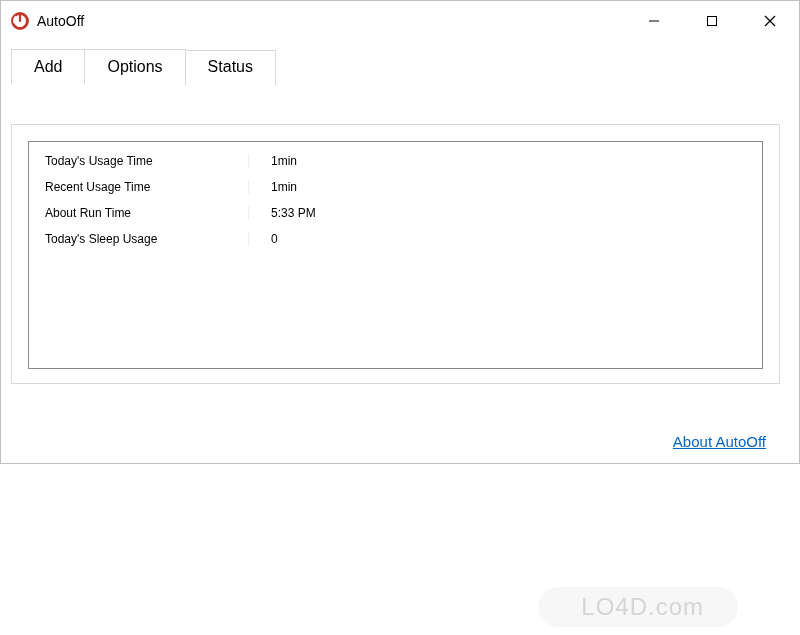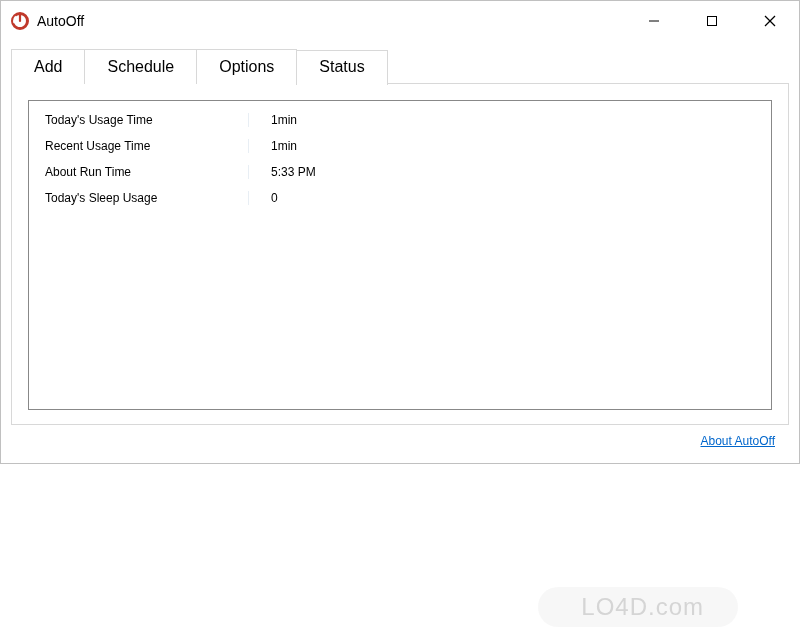--- a/index.html
+++ b/index.html
@@ -64,9 +64,10 @@
     }
     .content-area {
       flex: 1;
-      padding: 8px 10px 6px 10px;
+      padding: 8px 19px 6px 10px;
       display: flex;
       flex-direction: column;
+      gap: 41px;
     }
     .tabs-row {
       display: flex;

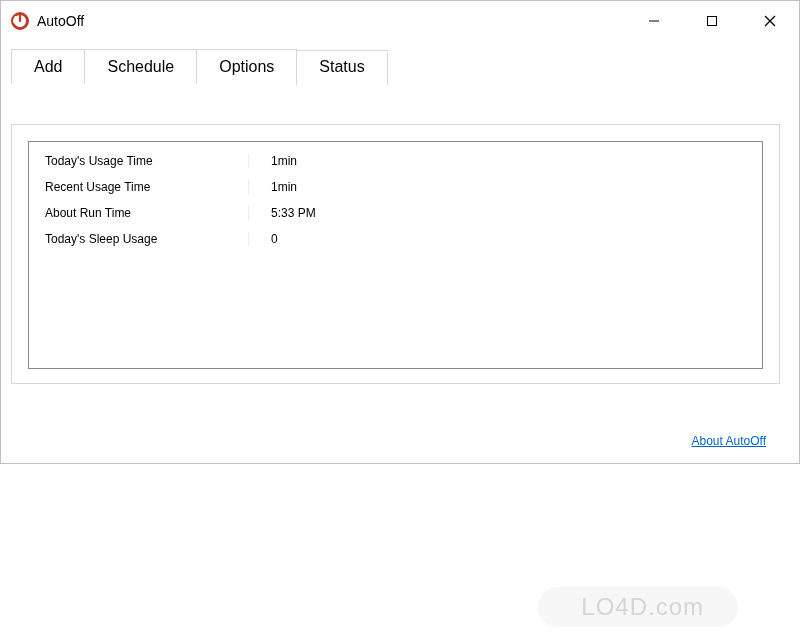--- a/index.html
+++ b/index.html
@@ -196,7 +196,6 @@
   <div class="content-area">
     <div class="tabs-row">
       <div class="tab">Add</div>
-      <div class="tab">Schedule</div>
       <div class="tab">Options</div>
       <div class="tab active">Status</div>
     </div>

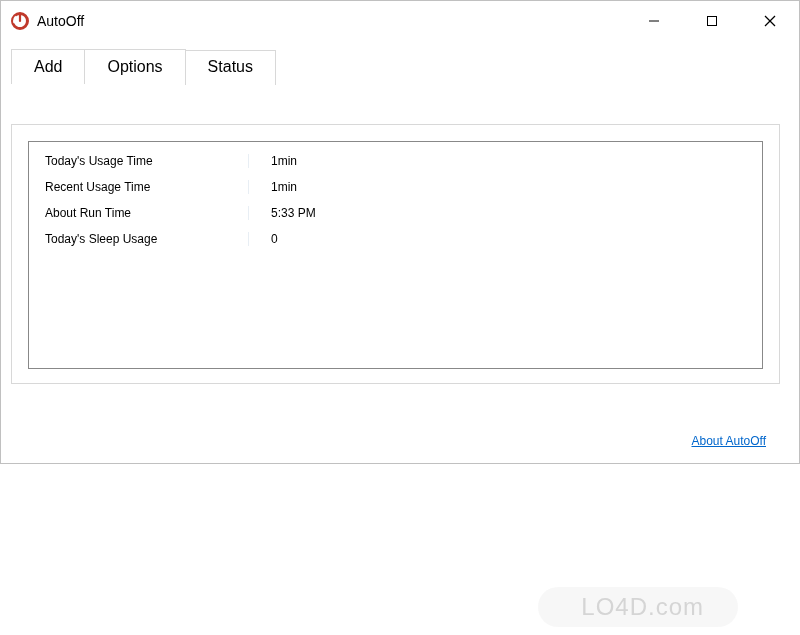--- a/index.html
+++ b/index.html
@@ -134,7 +134,7 @@
     .about-link {
       color: #0066cc;
       text-decoration: underline;
-      font-size: 12px;
+      font-size: 15px;
       cursor: pointer;
     }
     .watermark {

